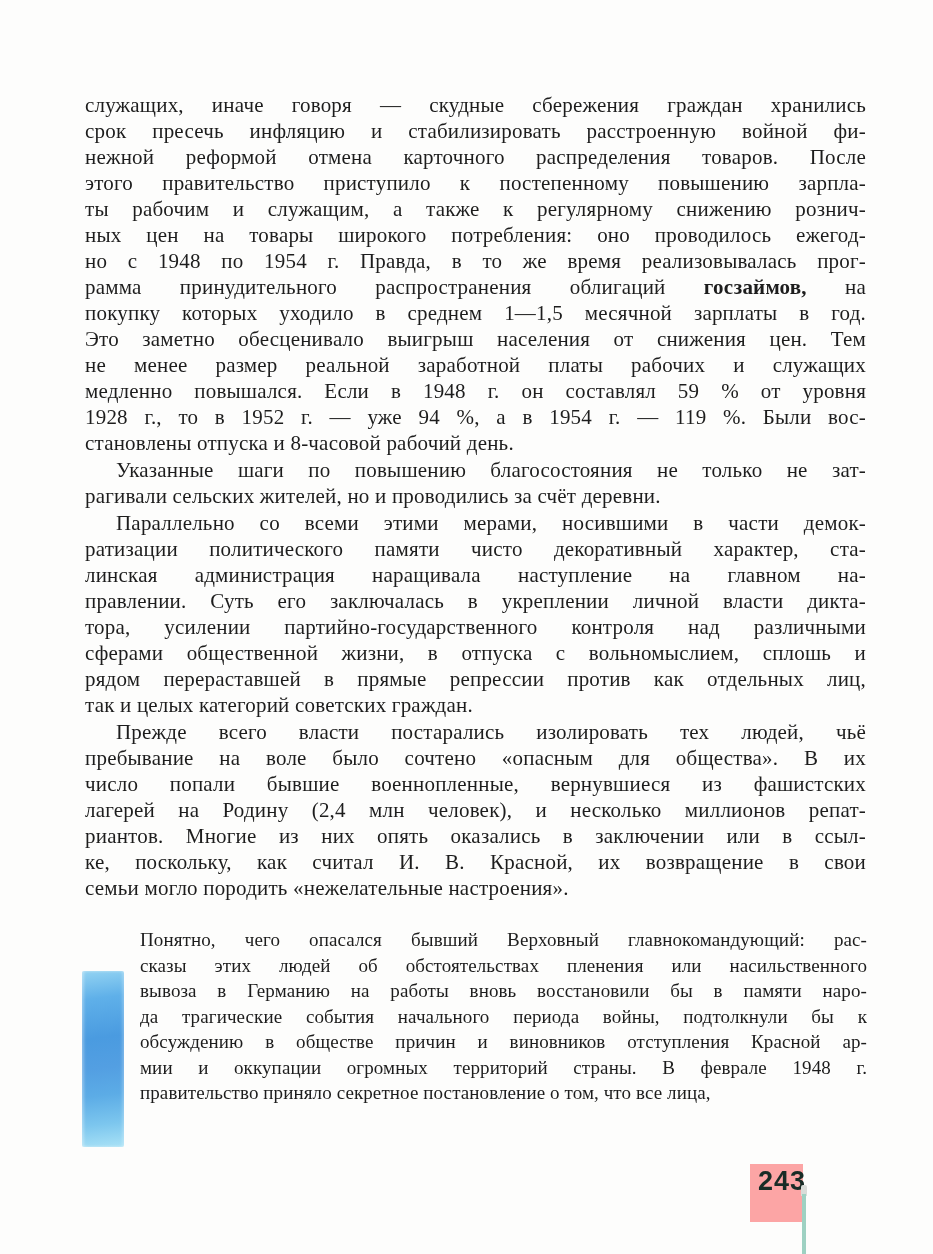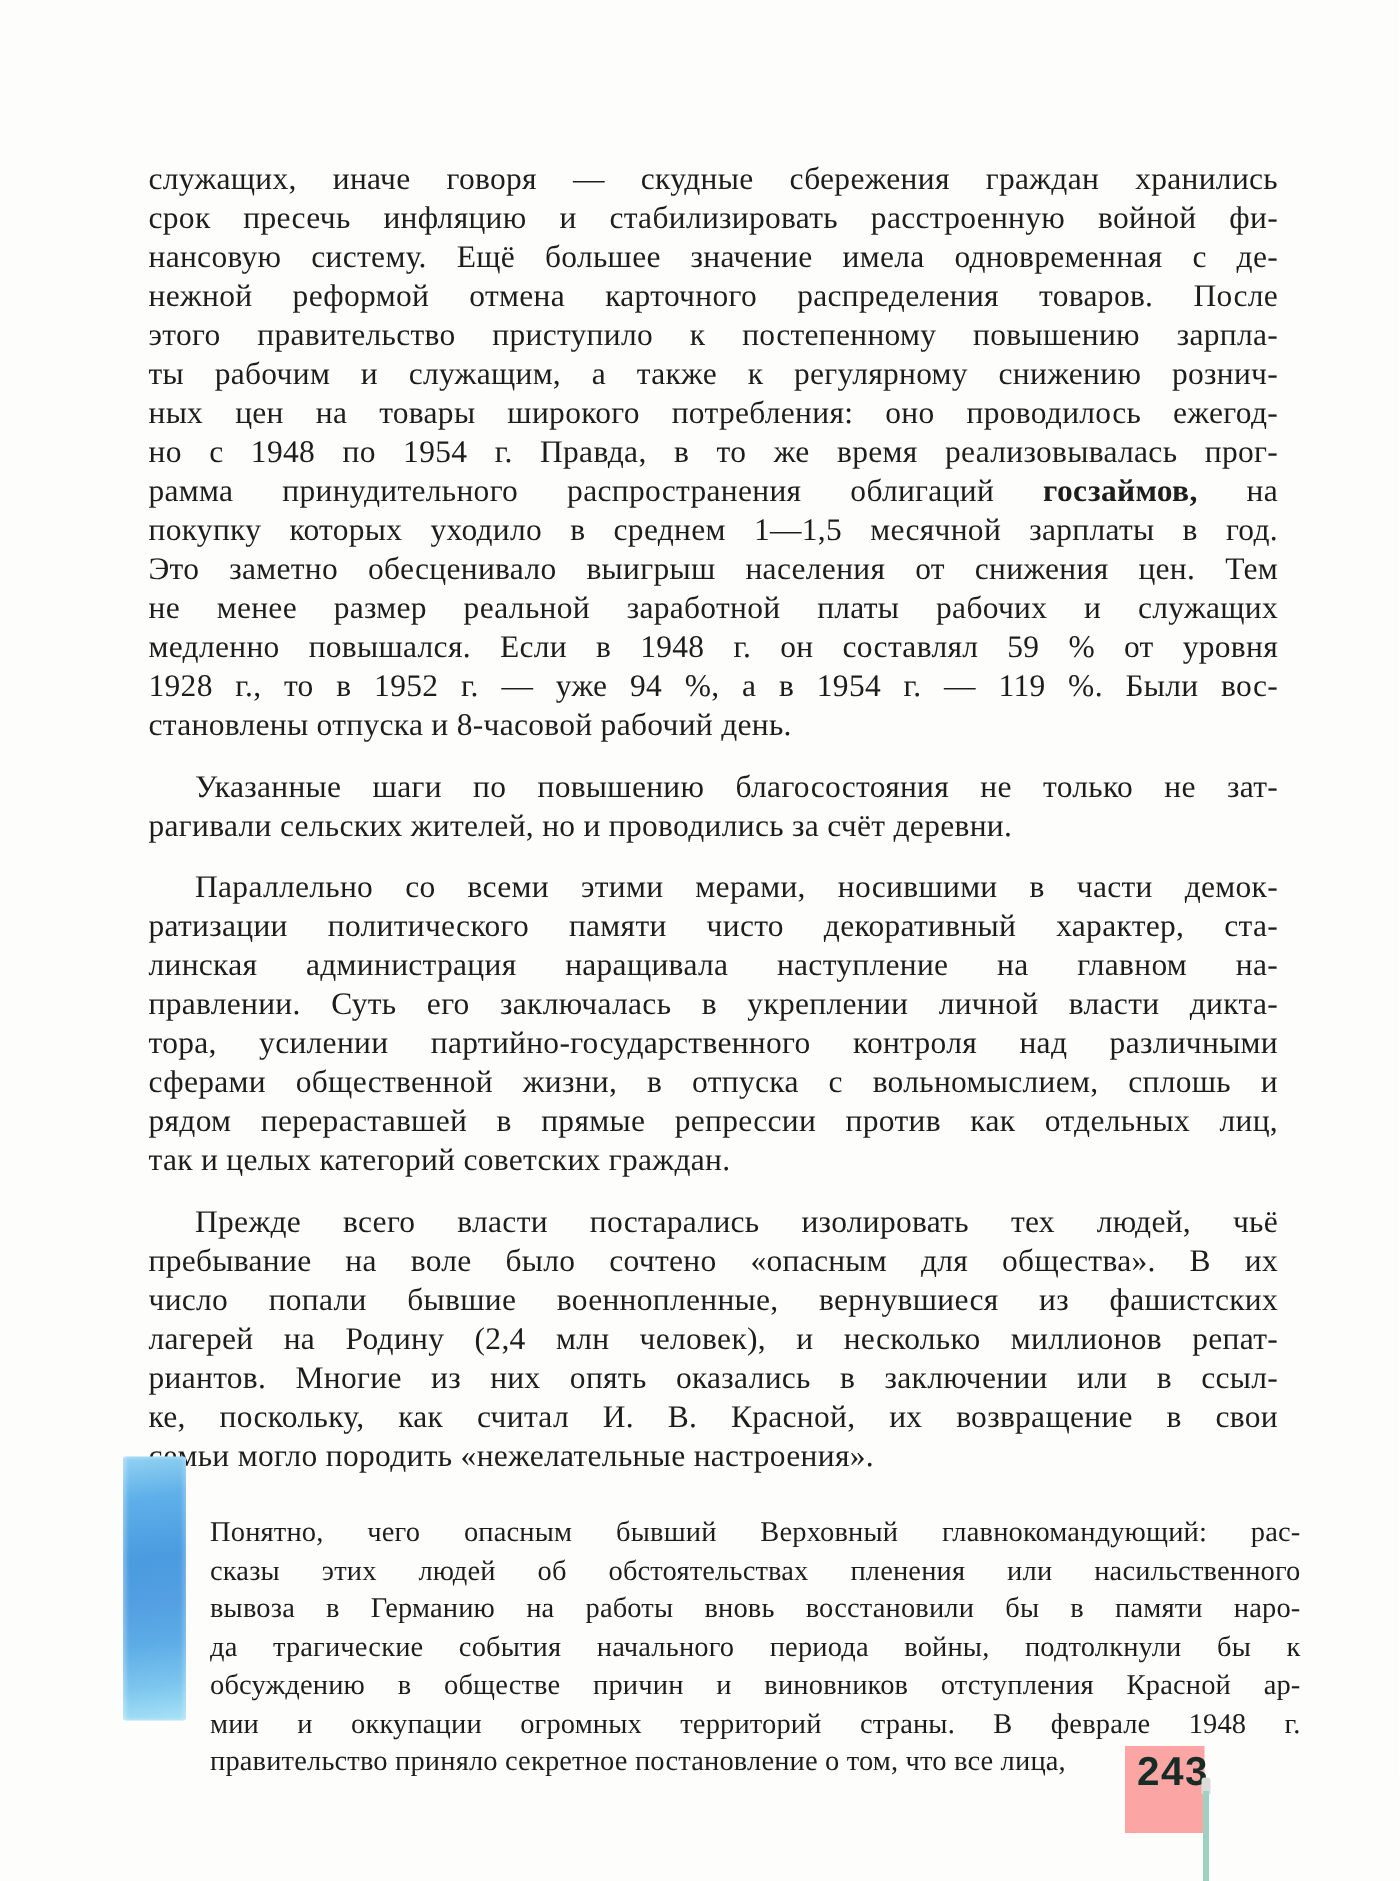--- a/index.html
+++ b/index.html
@@ -23,7 +23,7 @@
     width: 783px;
   }
   .paragraph {
-    margin: 15px;
+    margin: 1px;
     padding: 0;
   }
   .text-line {

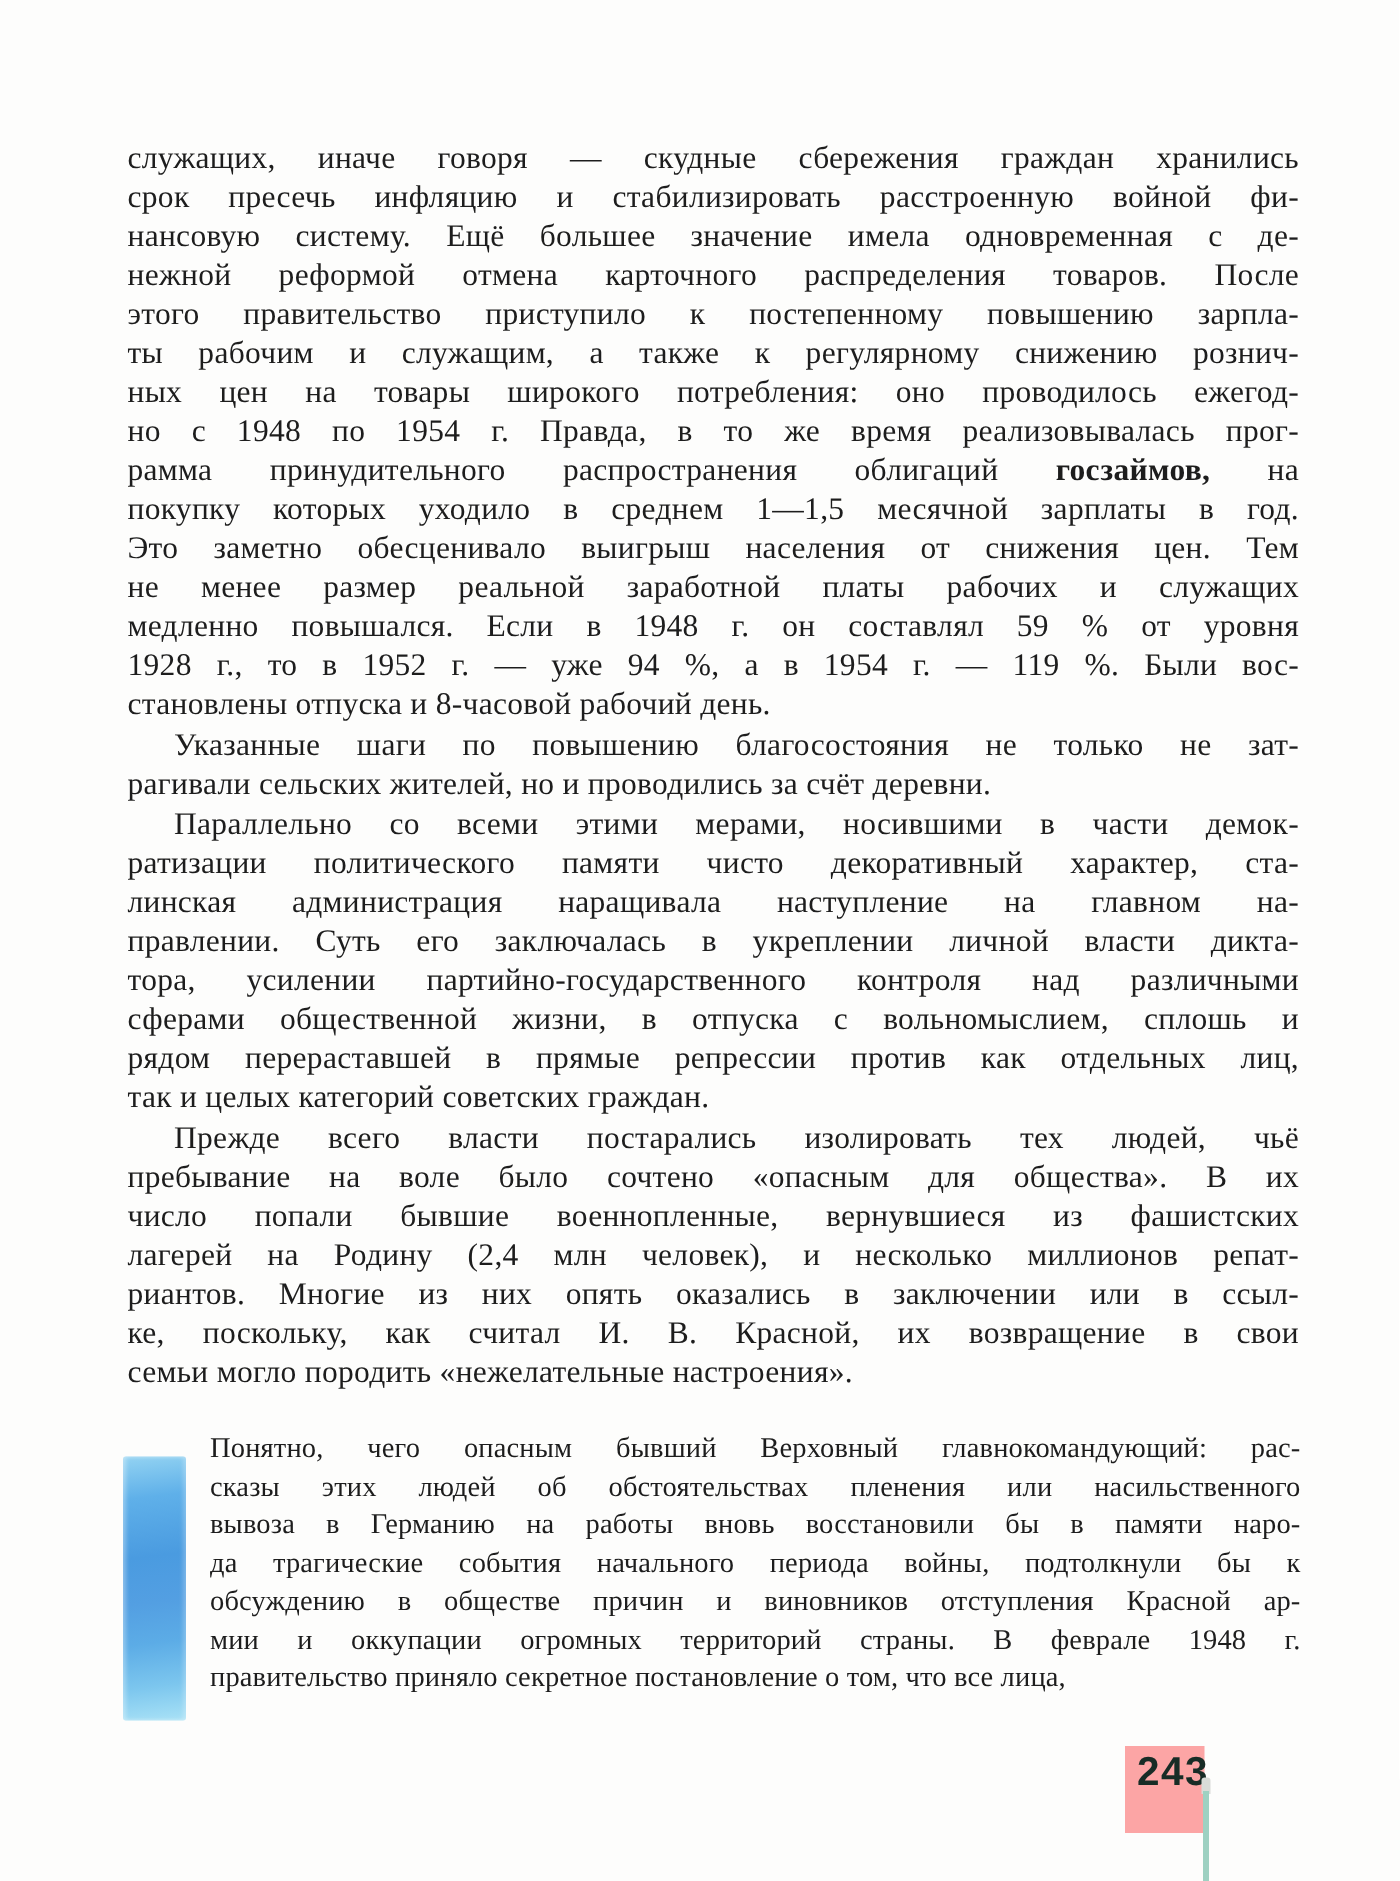--- a/index.html
+++ b/index.html
@@ -121,7 +121,6 @@
       <div class="paragraph">
         <div class="text-line">служащих, иначе говоря — скудные сбережения граждан хранились</div>
         <div class="text-line">срок пресечь инфляцию и стабилизировать расстроенную войной фи-</div>
-        <div class="text-line">нансовую систему. Ещё большее значение имела одновременная с де-</div>
         <div class="text-line">нежной реформой отмена карточного распределения товаров. После</div>
         <div class="text-line">этого правительство приступило к постепенному повышению зарпла-</div>
         <div class="text-line">ты рабочим и служащим, а также к регулярному снижению рознич-</div>

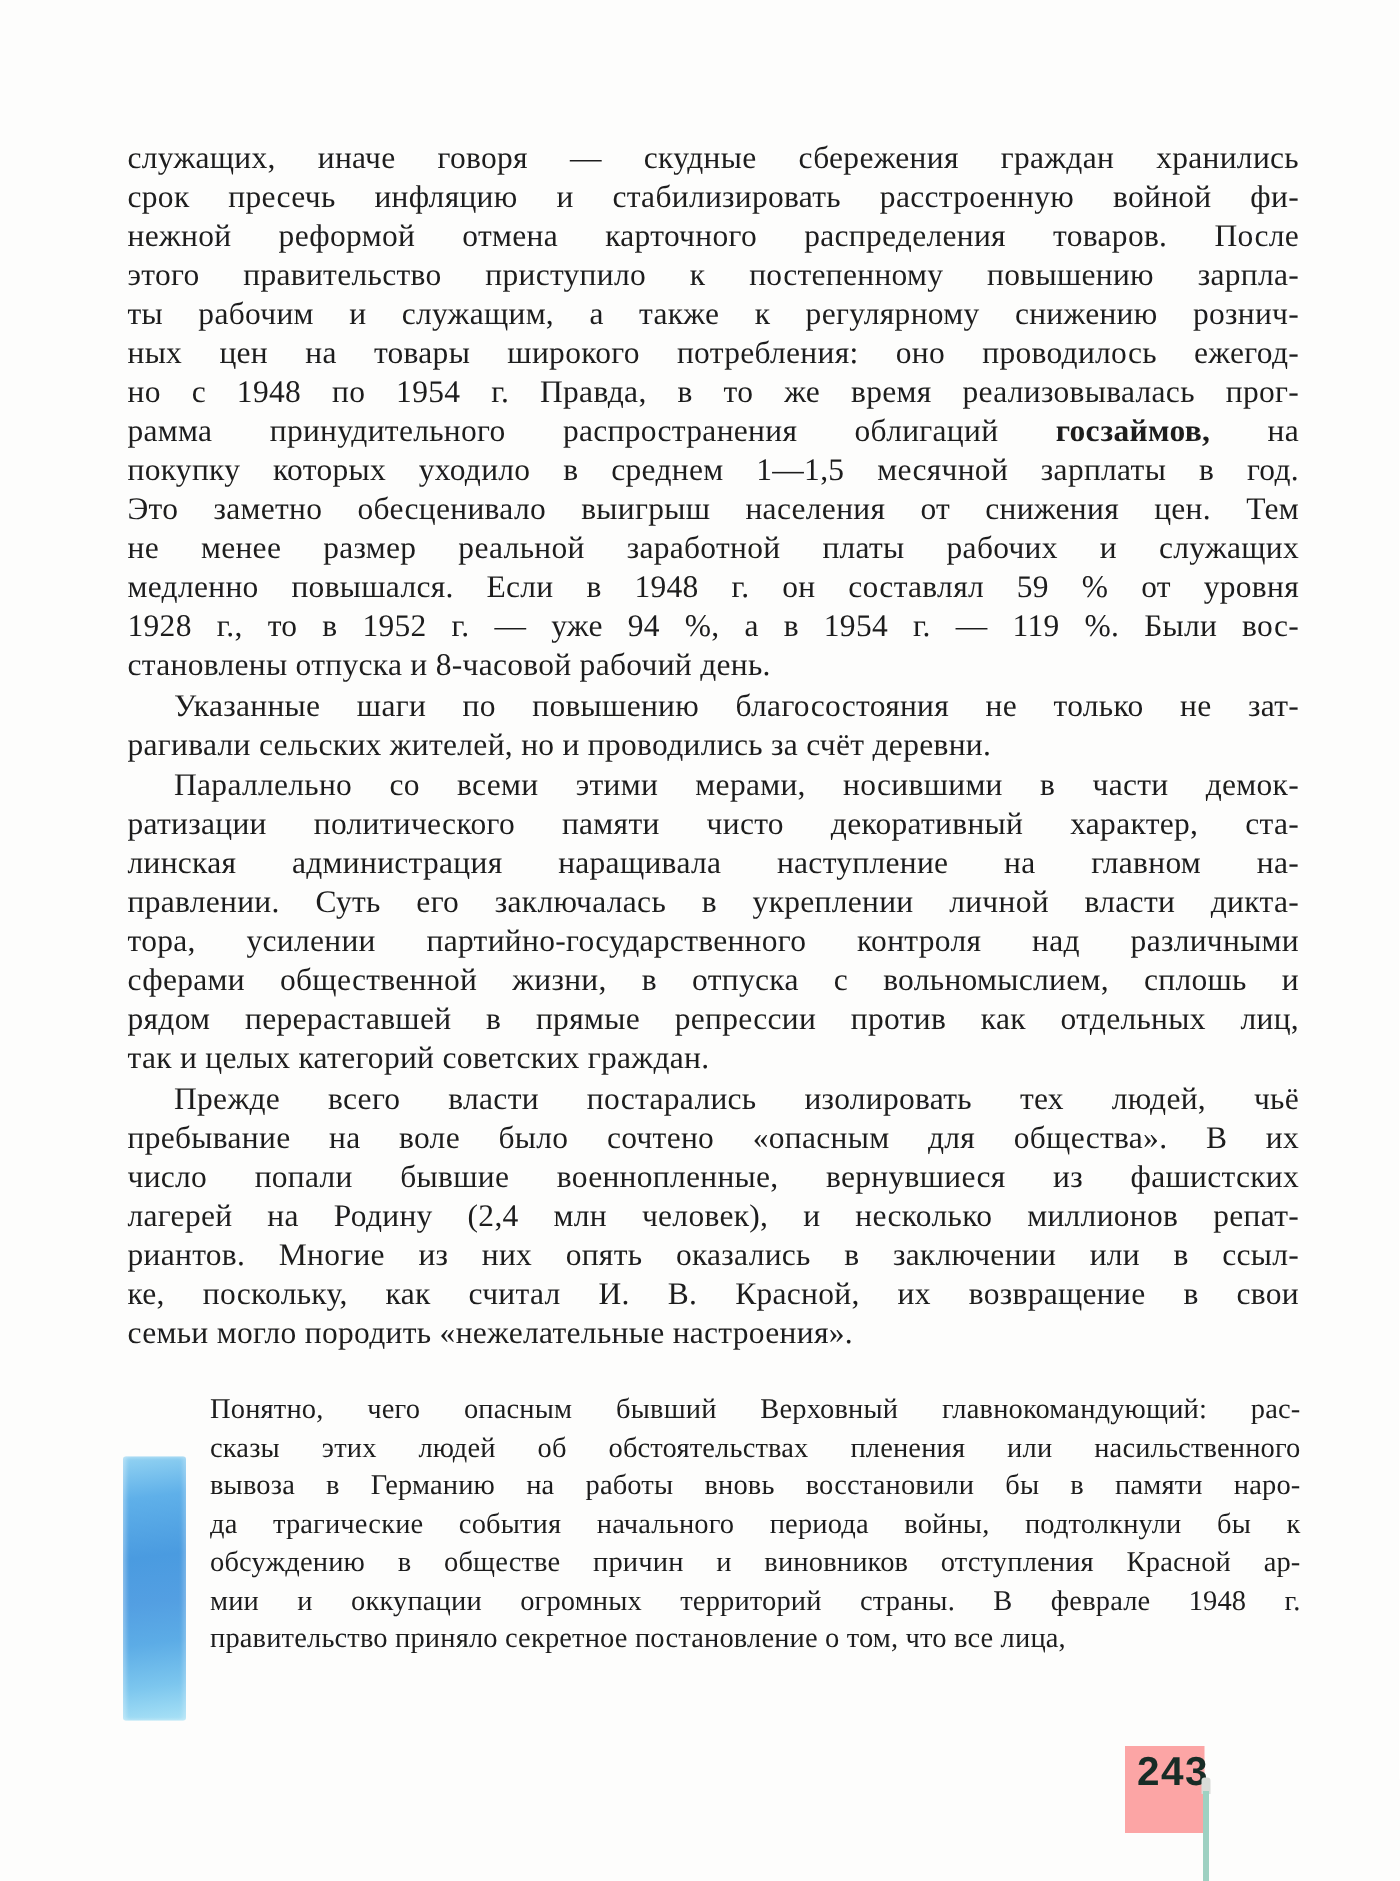--- a/index.html
+++ b/index.html
@@ -158,7 +158,7 @@
         <div class="text-line last">семьи могло породить «нежелательные настроения».</div>
       </div>
       <div class="paragraph sidebar">
-        <div class="text-line">Понятно, чего опасным бывший Верховный главнокомандующий: рас-</div>
+        <div class="text-line">Понятно, чего опасался бывший Верховный главнокомандующий: рас-</div>
         <div class="text-line">сказы этих людей об обстоятельствах пленения или насильственного</div>
         <div class="text-line">вывоза в Германию на работы вновь восстановили бы в памяти наро-</div>
         <div class="text-line">да трагические события начального периода войны, подтолкнули бы к</div>

